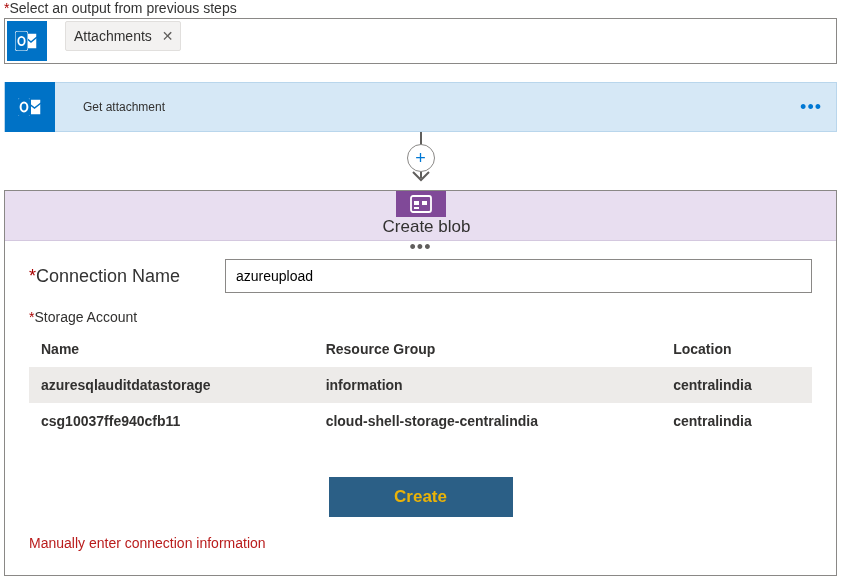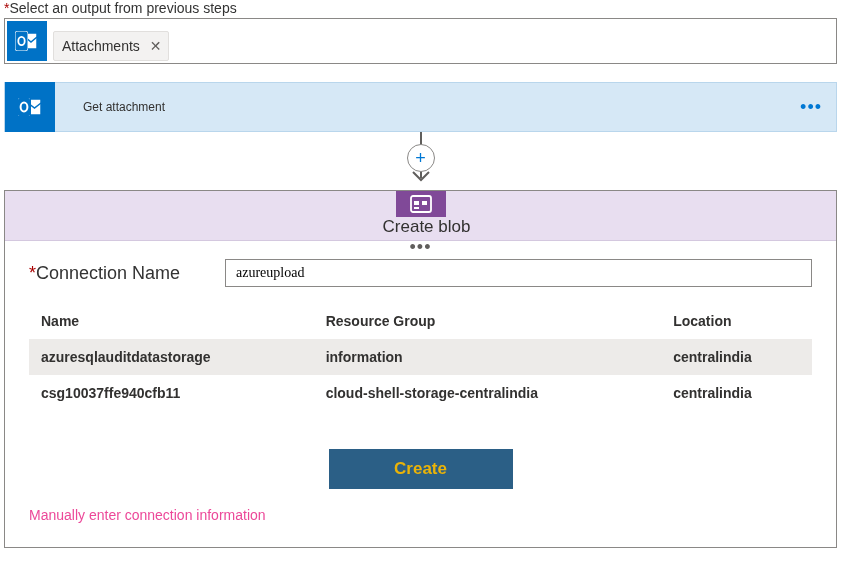--- a/index.html
+++ b/index.html
@@ -19,8 +19,9 @@
   }
   .token-row {
     display: flex;
-    align-items: flex-end;
+    align-items: flex-start;
     padding: 2px;
+    gap: 12px;
   }
   .token-icon {
     width: 40px;

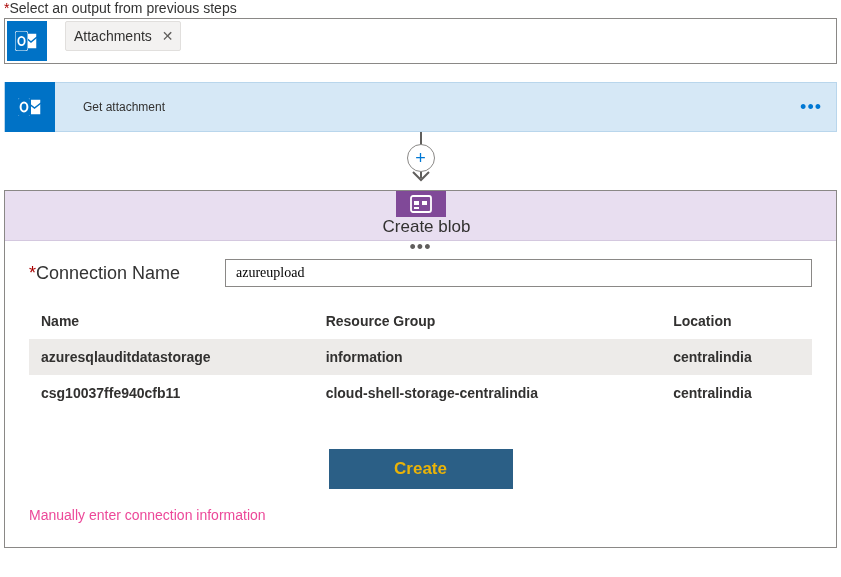--- a/index.html
+++ b/index.html
@@ -123,11 +123,11 @@
   .form-row .lbl { width: 196px; font-size: 18px; color: #333; }
   .form-row input {
     flex: 1;
-    height: 28px;
+    height: 34px;
     border: 1px solid #8a8886;
     padding: 4px 10px;
     font-size: 14px;
-    font-family: Liberation Serif, serif;
+    font-family: Liberation Sans, sans-serif;
   }
   .sub-label { font-size: 14px; margin-bottom: 6px; }
   table { width: 100%; border-collapse: collapse; font-size: 14px; }

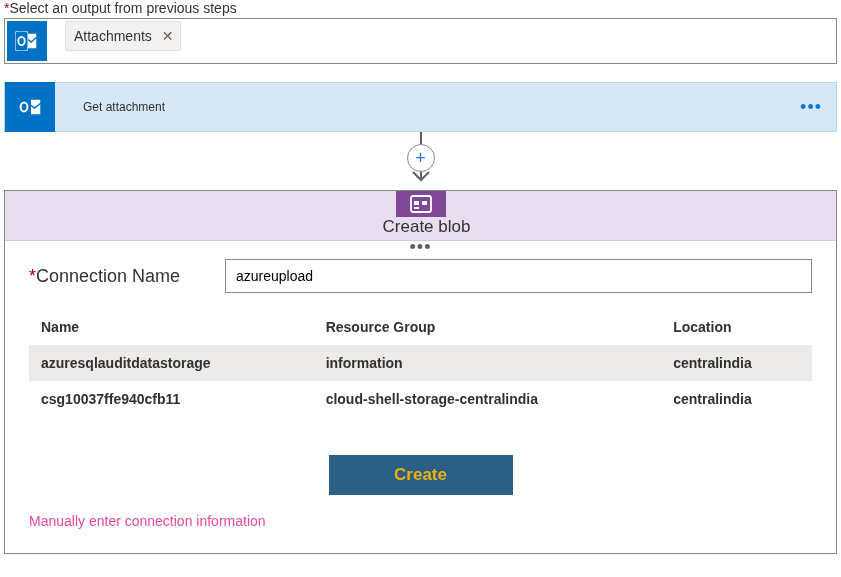--- a/index.html
+++ b/index.html
@@ -222,6 +222,9 @@
       <input type="text" value="azureupload" style="">
     </div>
 
+    <div class="sub-label">
+      <span class="req">*</span><span>Storage Account</span>
+    </div>
 
     <table>
       <thead>

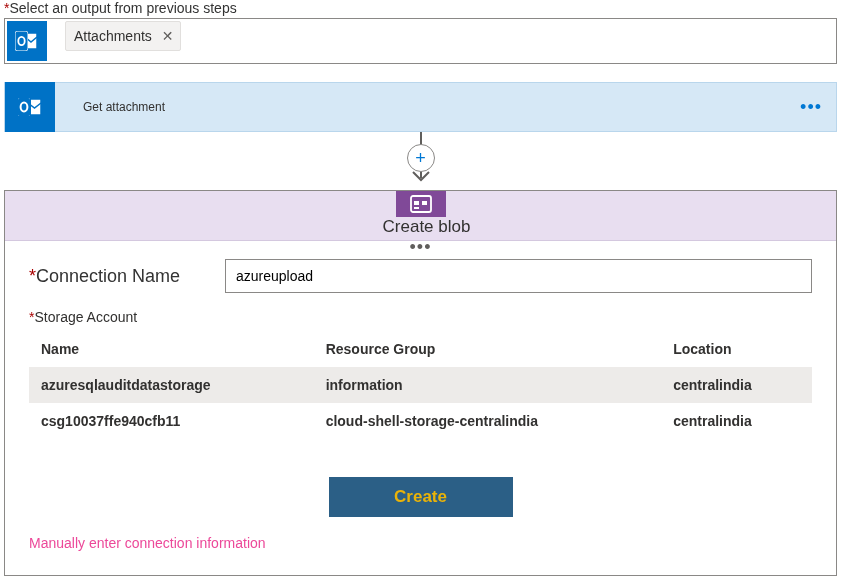--- a/index.html
+++ b/index.html
@@ -147,7 +147,7 @@
     font-weight: 600;
     cursor: pointer;
   }
-  .link { color: #ec4899; font-size: 14px; cursor: pointer; }
+  .link { color: #b91c1c; font-size: 14px; cursor: pointer; }
 </style>
 </head>
 <body>

